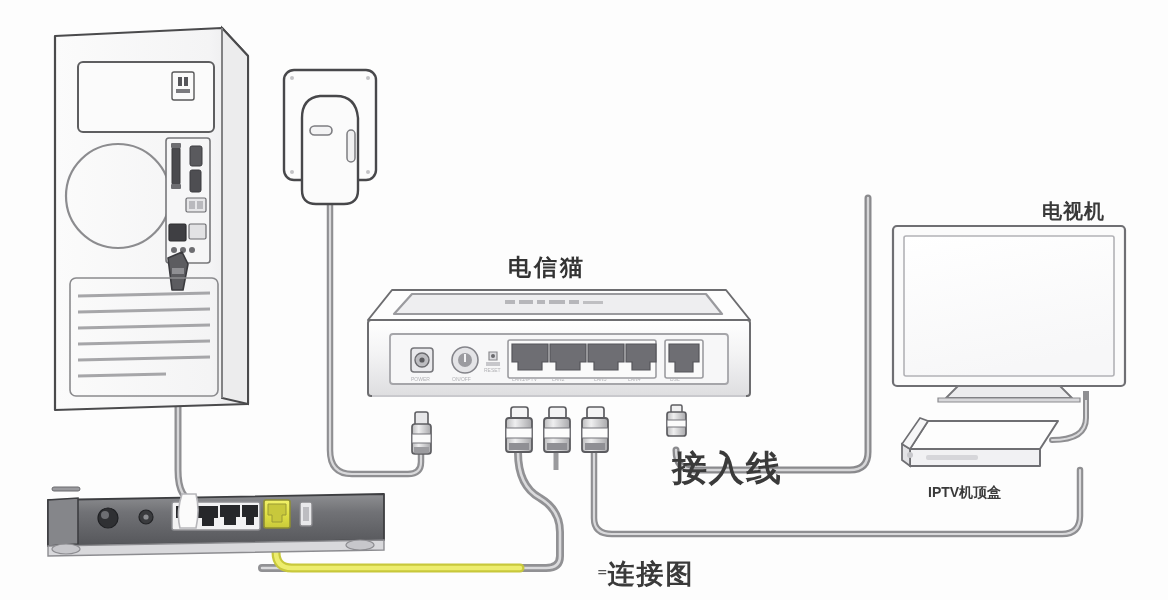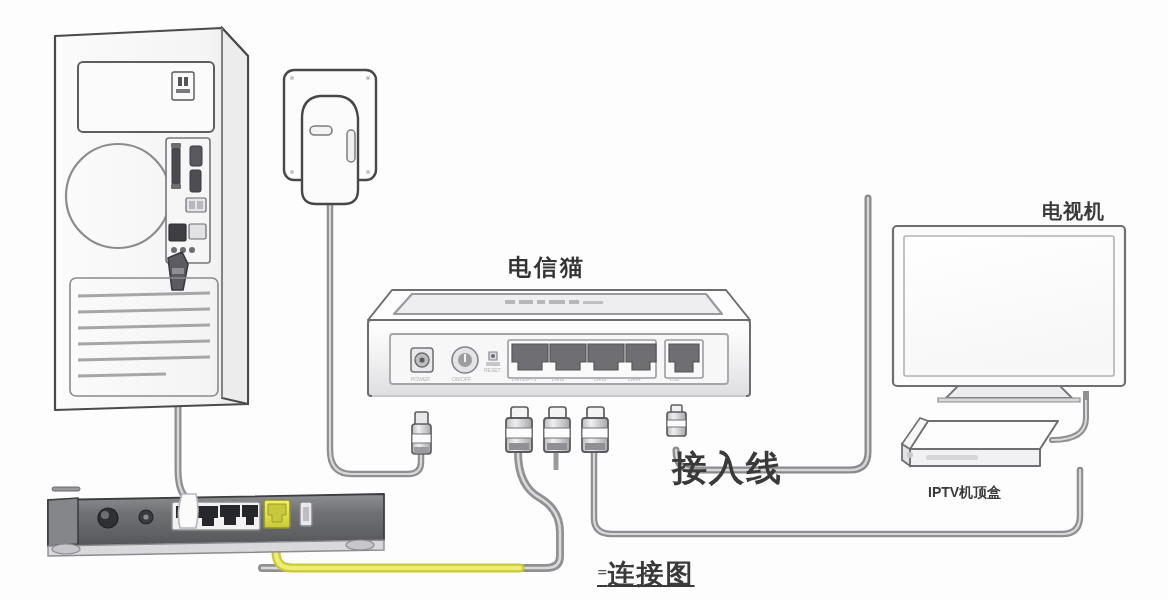--- a/index.html
+++ b/index.html
@@ -25,7 +25,7 @@
   #label-tv{ left:1042px; top:198px; font-size:20px; letter-spacing:1px;}
   #label-iptv{ left:928px; top:484px; font-size:14px; letter-spacing:0px;}
   #label-accessline{ left:672px; top:445px; font-size:35px; letter-spacing:2px;}
-  #label-diagram{ left:597px; top:556px; font-size:27px; letter-spacing:2px;text-decoration:underline;}
+  #label-diagram{ left:597px; top:556px; font-size:27px; letter-spacing:2px;}
   #label-diagram .pfx{ font-size:20px; color:#555; letter-spacing:0; }
 </style>
 </head>

